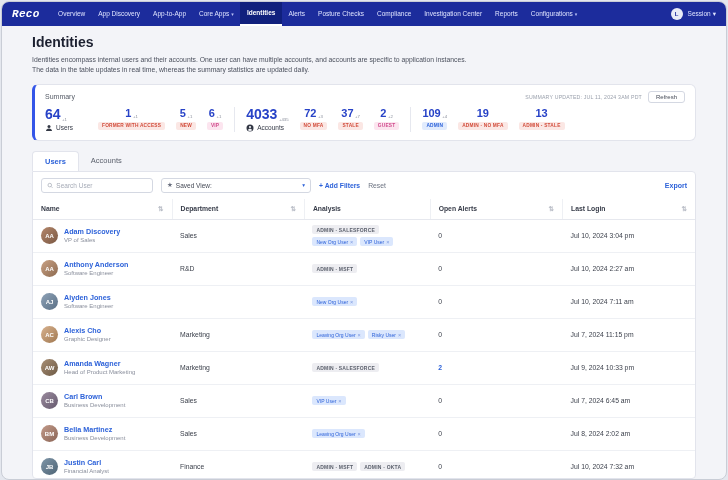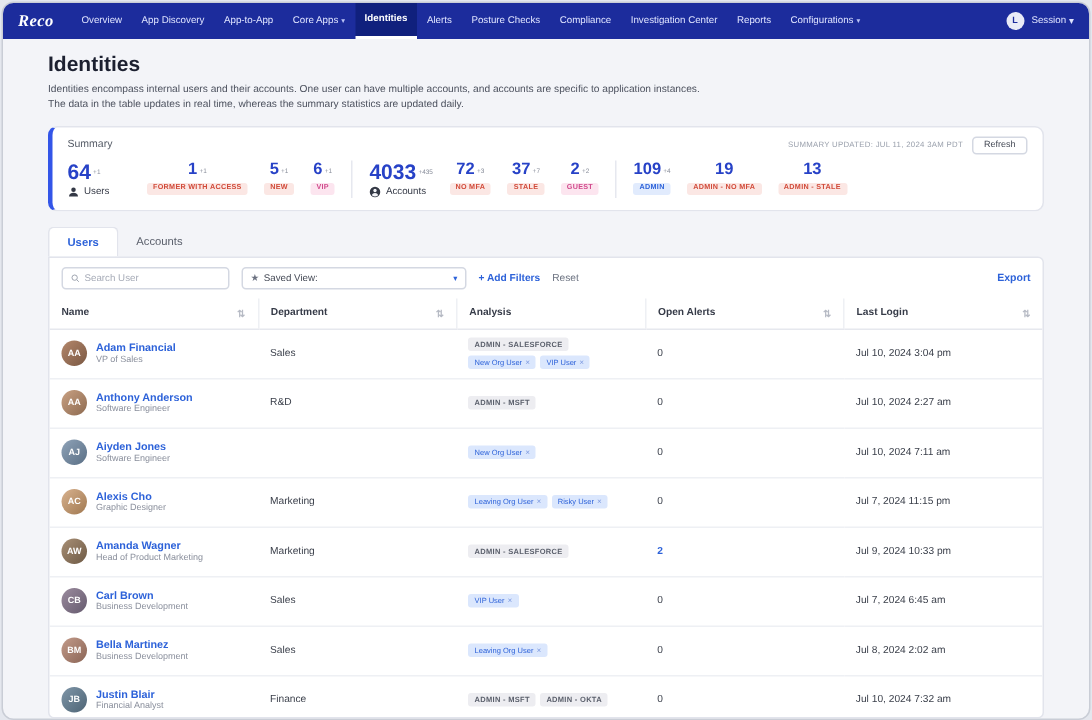--- a/index.html
+++ b/index.html
@@ -9,7 +9,7 @@
 
   
   .topnav { height: 24px; background: #1c2c9c; display: flex; align-items: center; padding: 0 10px; flex-shrink: 0; }
-  .logo { font-family: Liberation Serif, serif; font-style: italic; font-weight: bold; font-size: 11px; color: #ffffff; margin-right: 12px; letter-spacing: 0.3px; }
+  .logo { font-family: Liberation Mono, monospace; font-style: italic; font-weight: bold; font-size: 11px; color: #ffffff; margin-right: 12px; letter-spacing: 0.3px; }
   .nav-items { display: flex; height: 100%; align-items: stretch; }
   .nav-item { display: flex; align-items: center; gap: 2px; padding: 0 6.5px; font-size: 6.5px; color: #dfe4ff; cursor: pointer; white-space: nowrap; }
   .nav-item.active { background: #10207d; border-bottom: 2px solid #ffffff; color: #ffffff; font-weight: bold; }

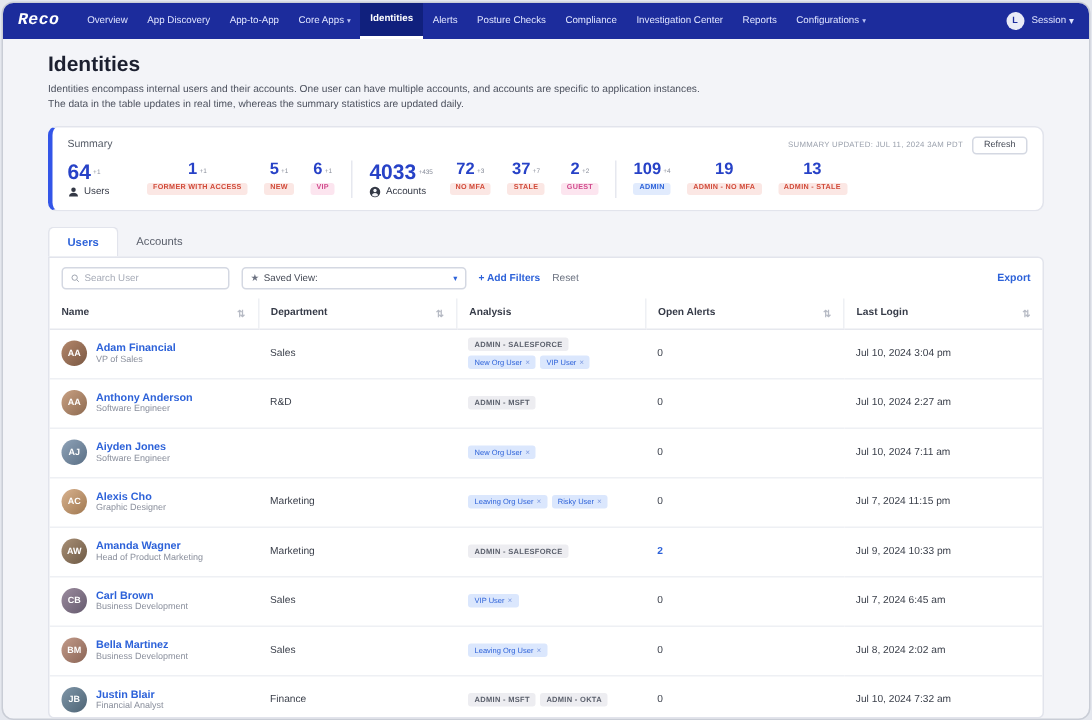--- a/index.html
+++ b/index.html
@@ -34,7 +34,7 @@
   .big-num { font-size: 14px; font-weight: bold; color: #2742c7; line-height: 1.1; }
   .big-sub { display: flex; align-items: center; gap: 3px; font-size: 6.5px; color: #333845; margin-top: 2px; }
   .stat { display: flex; flex-direction: column; align-items: center; }
-  .stat-top { display: flex; align-items: center; gap: 1.5px; }
+  .stat-top { display: flex; align-items: flex-end; gap: 1.5px; }
   .stat-num { font-size: 11px; font-weight: bold; color: #2742c7; line-height: 1.1; }
   .stat-delta { font-size: 4.3px; color: #8a8f9c; margin-top: 1px; }
   .badge { margin-top: 3px; font-size: 4.8px; font-weight: bold; padding: 1.5px 4px; border-radius: 2px; white-space: nowrap; letter-spacing: 0.2px; }

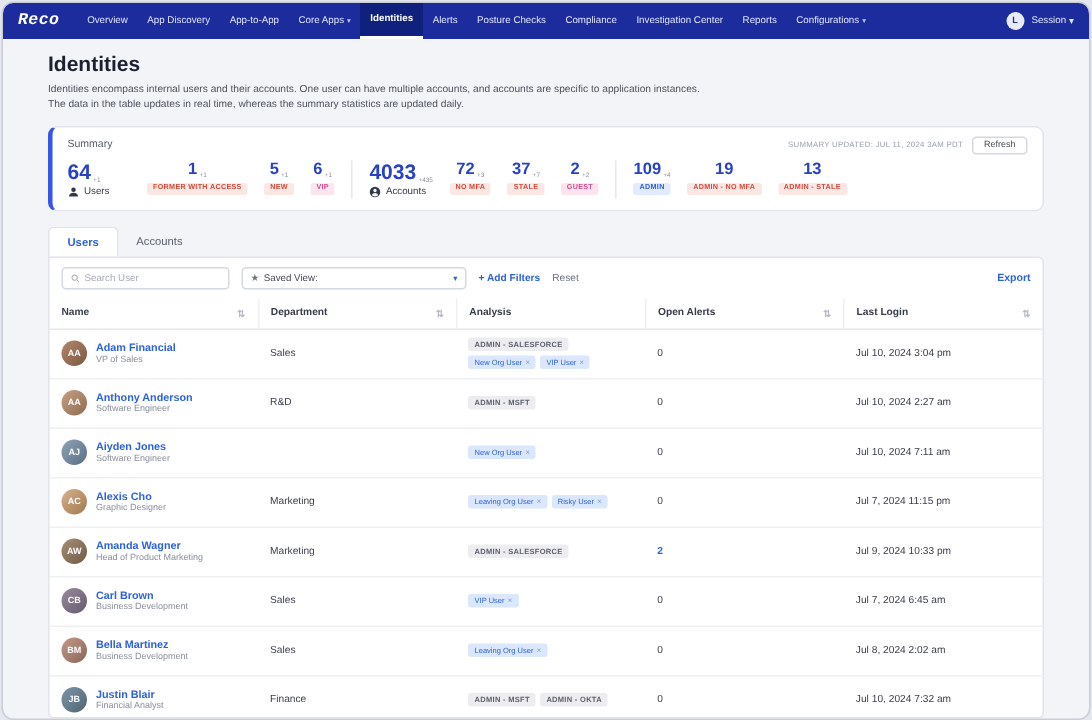--- a/index.html
+++ b/index.html
@@ -302,7 +302,7 @@
                 <div class="name-cell">
                   <div class="avatar">AA</div>
                   <div>
-                    <div class="p-name">Adam Financial</div>
+                    <div class="p-name">Adam Discovery</div>
                     <div class="p-title">VP of Sales</div>
                   </div>
                 </div>

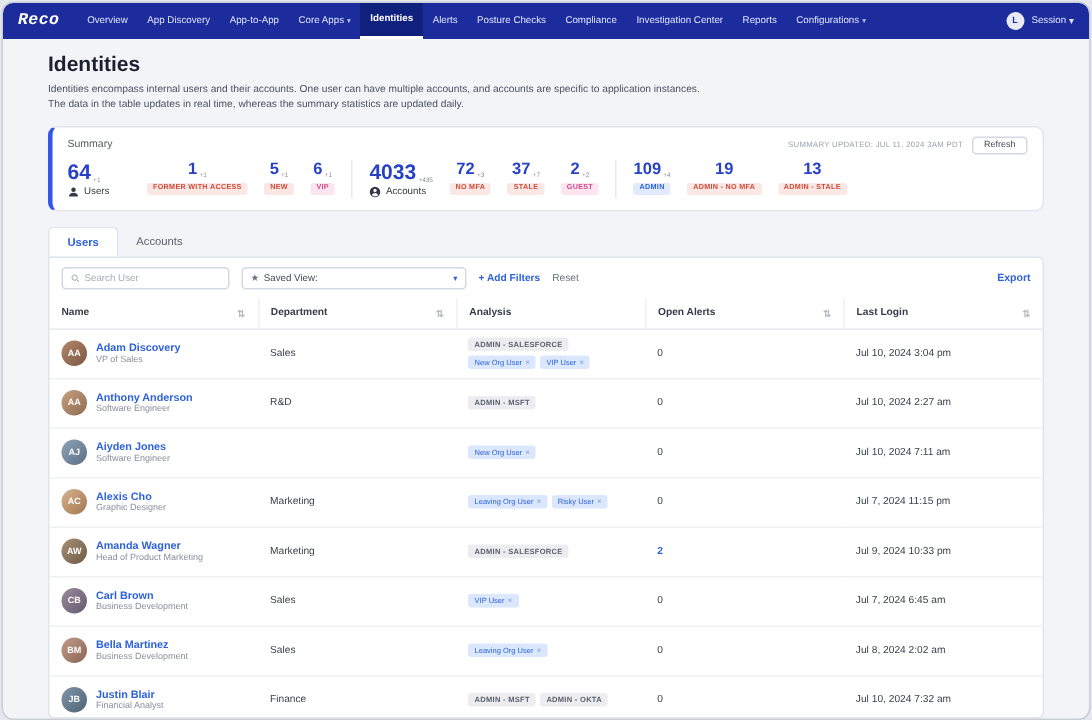--- a/index.html
+++ b/index.html
@@ -459,7 +459,7 @@
                 <div class="name-cell">
                   <div class="avatar">JB</div>
                   <div>
-                    <div class="p-name">Justin Blair</div>
+                    <div class="p-name">Justin Carl</div>
                     <div class="p-title">Financial Analyst</div>
                   </div>
                 </div>

